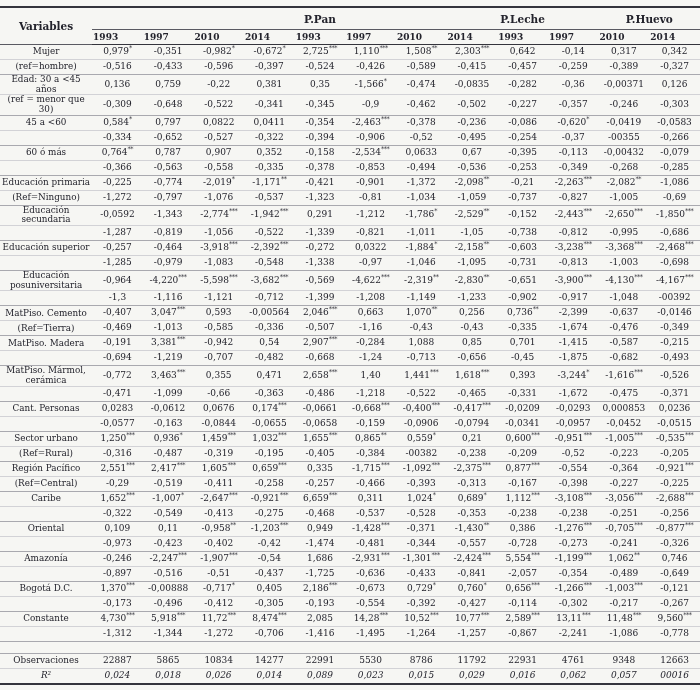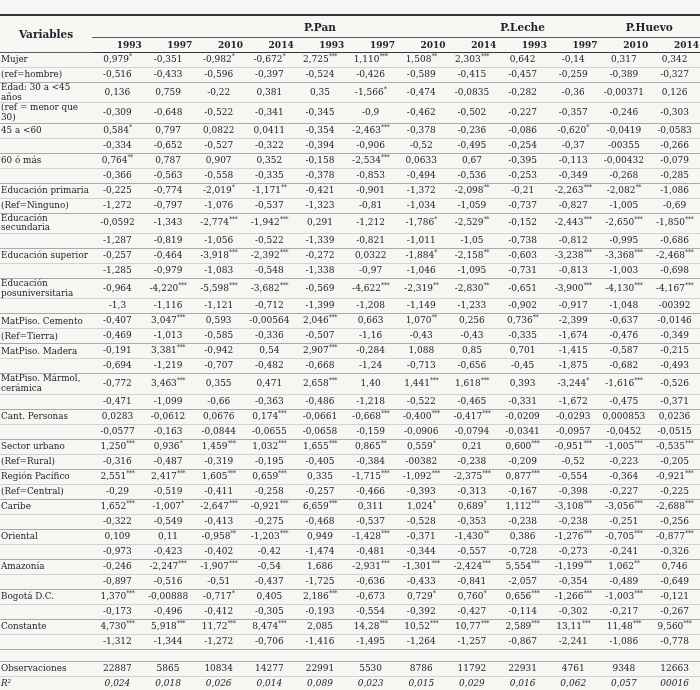--- a/index.html
+++ b/index.html
@@ -8,7 +8,7 @@
     background:#f6f6f3;
     font-family:"DejaVu Serif", serif;
     color:#23232c;
-    padding-top:14px;
+    padding-top:6px;
     overflow:hidden;
   }
   table.reg{

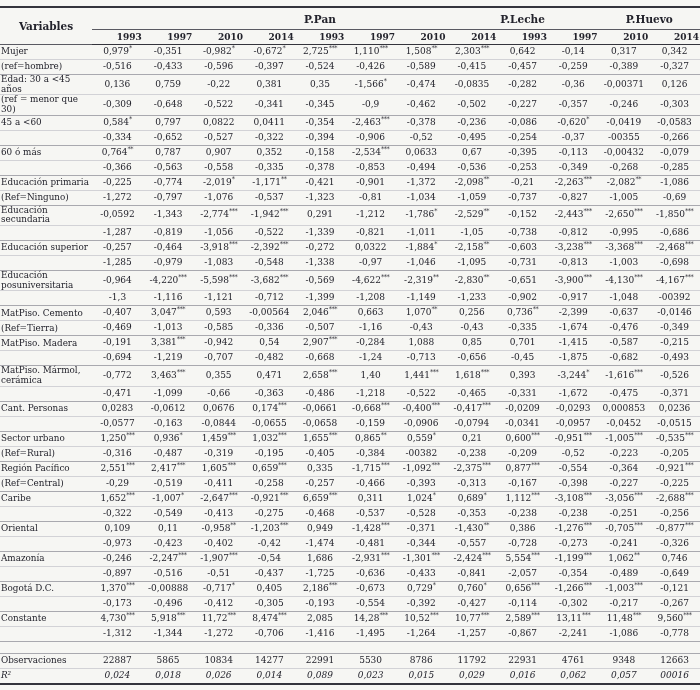--- a/index.html
+++ b/index.html
@@ -29,7 +29,7 @@
     border-bottom:1px solid #5a5a62;
   }
   tr.years-row th{
-    height:14px;font-size:9px;font-weight:bold;text-align:right;
+    height:14px;font-size:9px;font-weight:bold;text-align:left;
     border-bottom:1.5px solid #34343c;
   }
   td.lab{

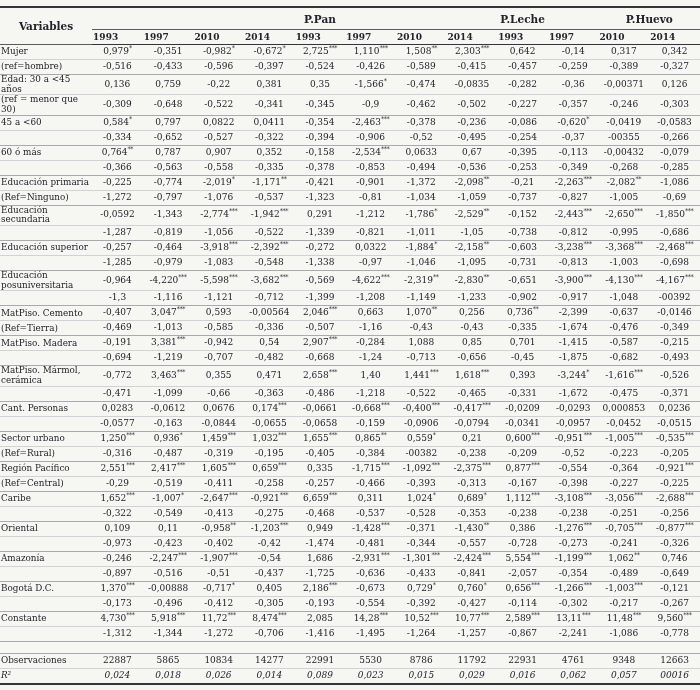--- a/index.html
+++ b/index.html
@@ -33,7 +33,7 @@
     border-bottom:1.5px solid #34343c;
   }
   td.lab{
-    font-size:8.8px;line-height:1.1;
+    font-size:8.8px;text-align:center;line-height:1.1;
   }
   td.val{
     font-size:9px;text-align:center;white-space:nowrap;

